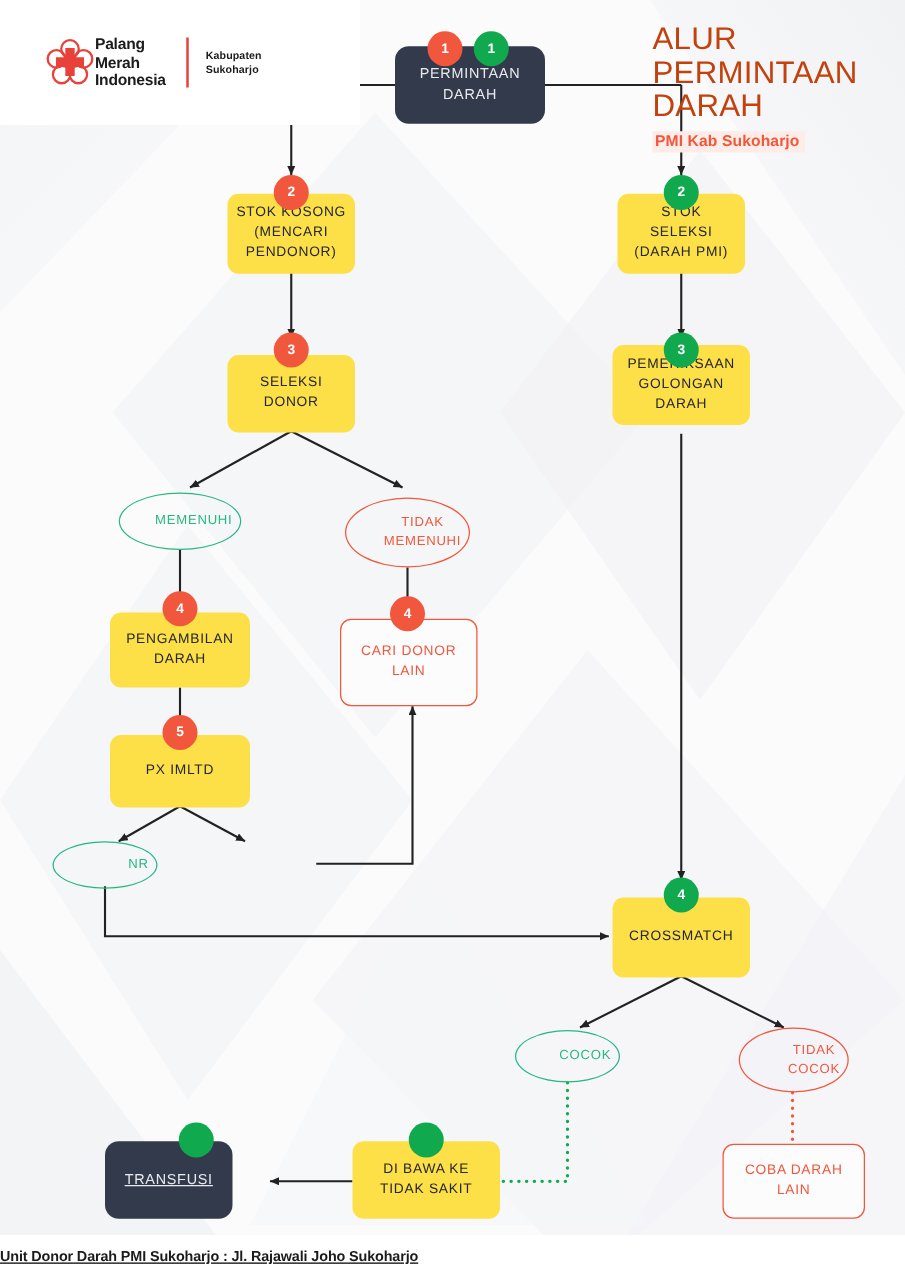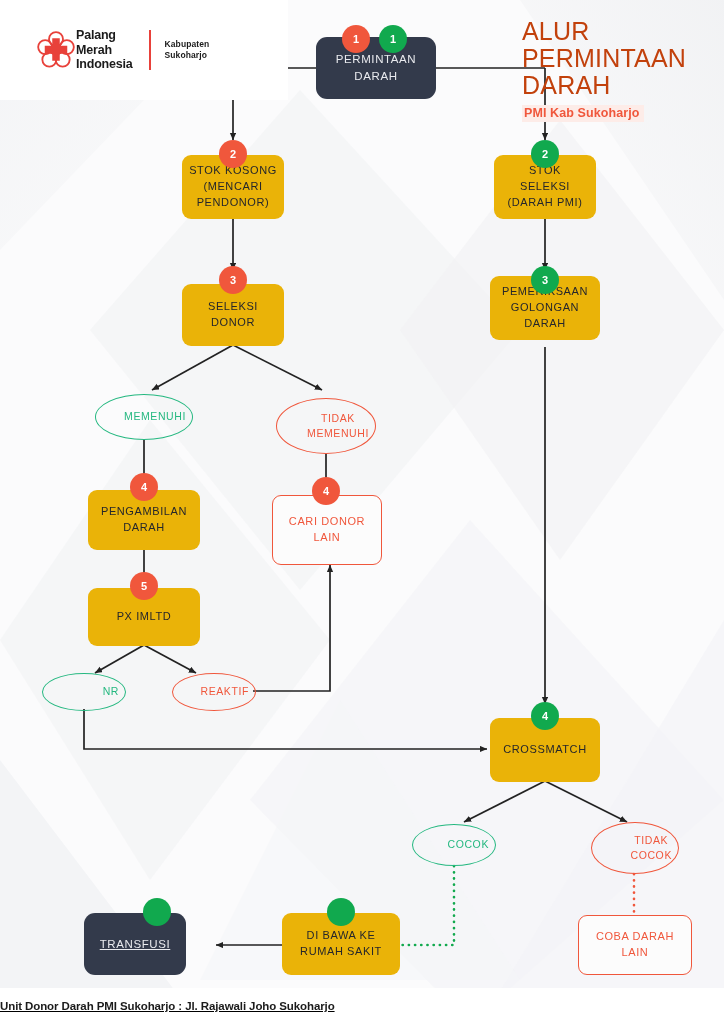--- a/index.html
+++ b/index.html
@@ -81,7 +81,7 @@
   .node .lbl { display: block; padding: 0 6px; }
 
   .node.grey {
-    background: #eab308; border-radius: 9px;
+    background: #fde047; border-radius: 9px;
     color: #25262b; font-size: 11px;
   }
   .node.dark {

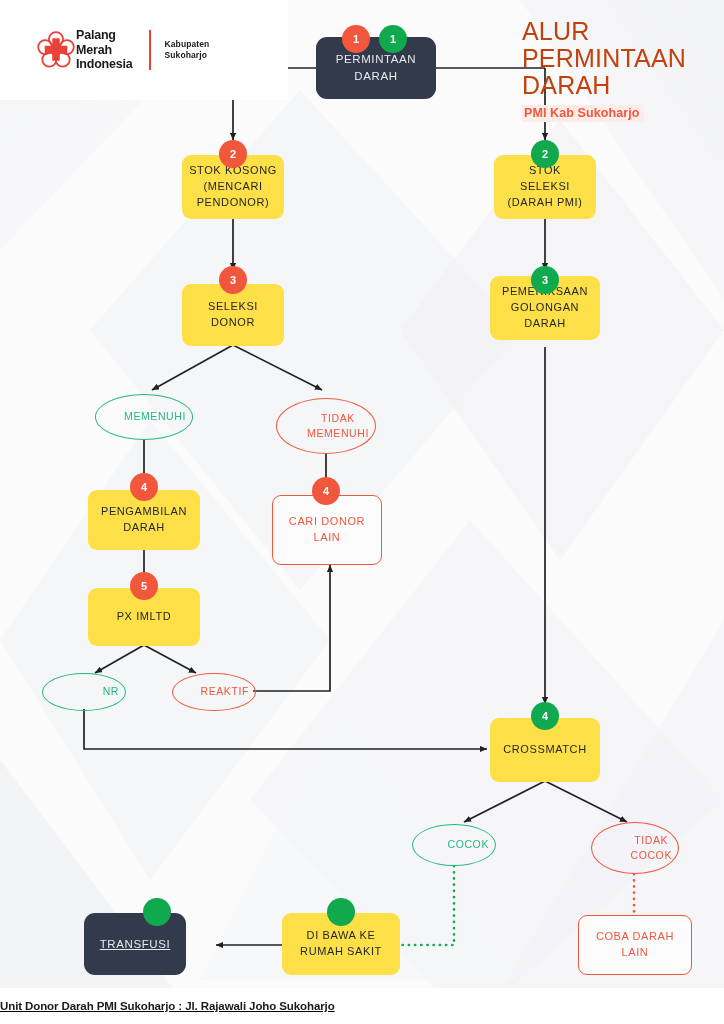--- a/index.html
+++ b/index.html
@@ -291,9 +291,6 @@
     <span class="lbl">NR</span>
   </div>
 
-  <div class="node ellipse orange" style="left:172px;top:673px;width:84px;height:38px;">
-    <span class="lbl">REAKTIF</span>
-  </div>
 
   <div class="node grey" style="left:490px;top:718px;width:110px;height:64px;">
     <span class="lbl">CROSSMATCH</span>

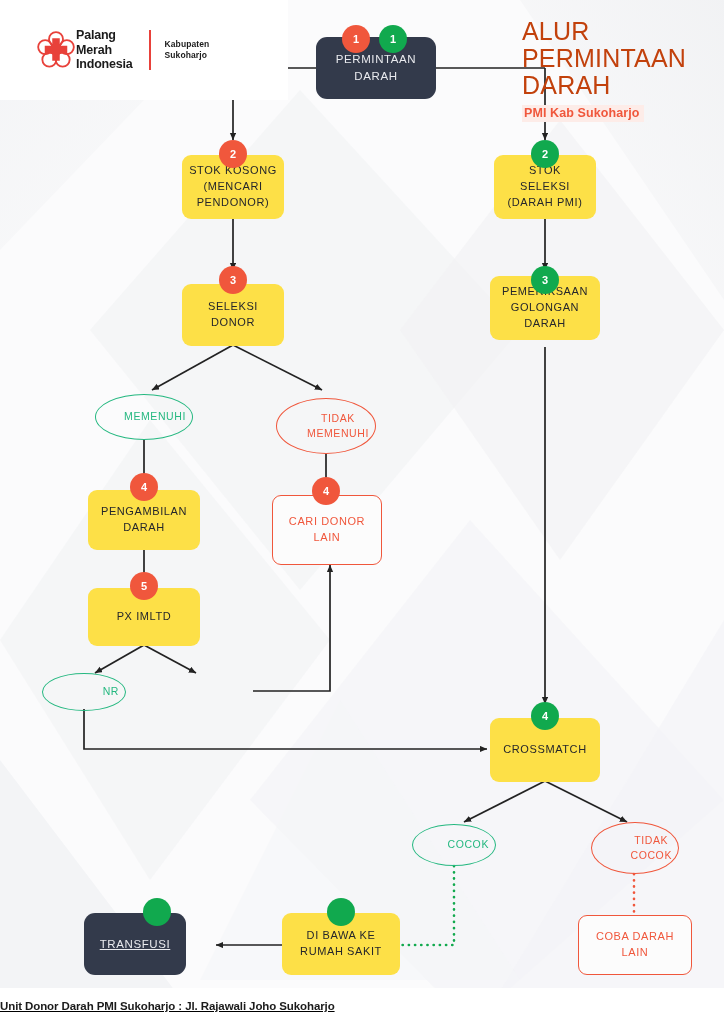--- a/index.html
+++ b/index.html
@@ -310,7 +310,7 @@
   <div class="node grey" style="left:282px;top:913px;width:118px;height:62px;">
     <span class="lbl">
       <span>DI BAWA KE</span><br>
-      <span>RUMAH SAKIT</span>
+      <span>TIDAK SAKIT</span>
     </span>
   </div>
 

